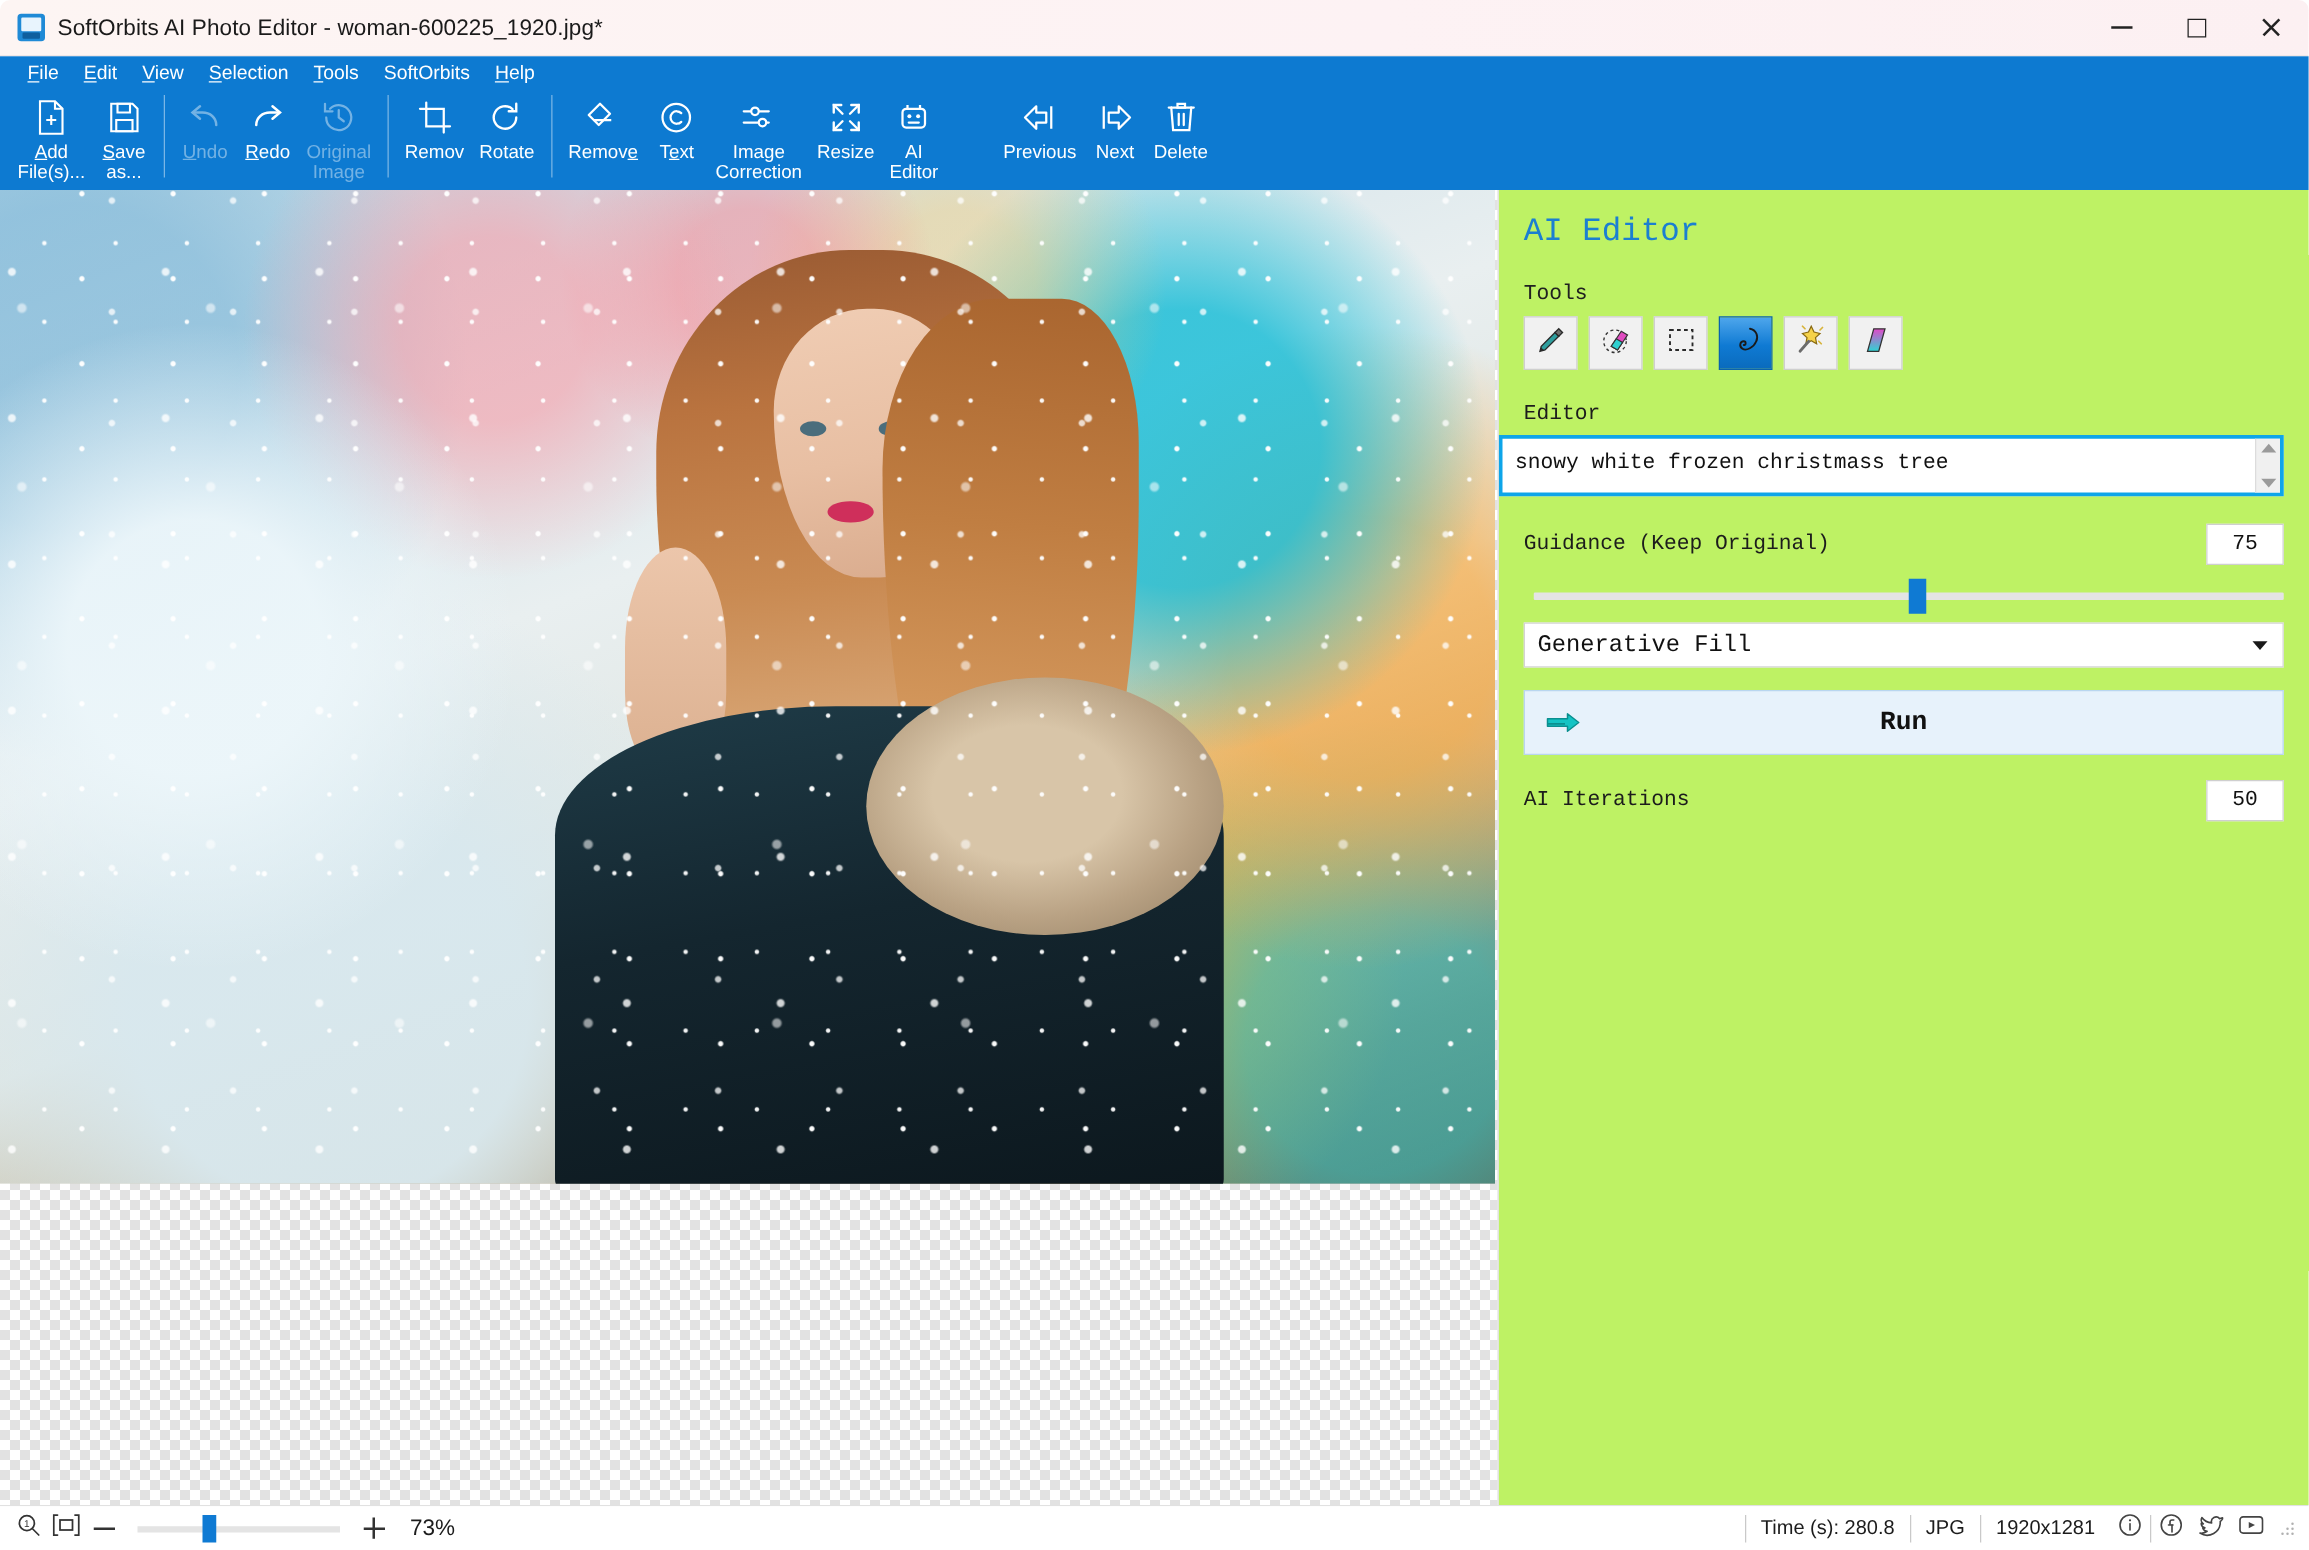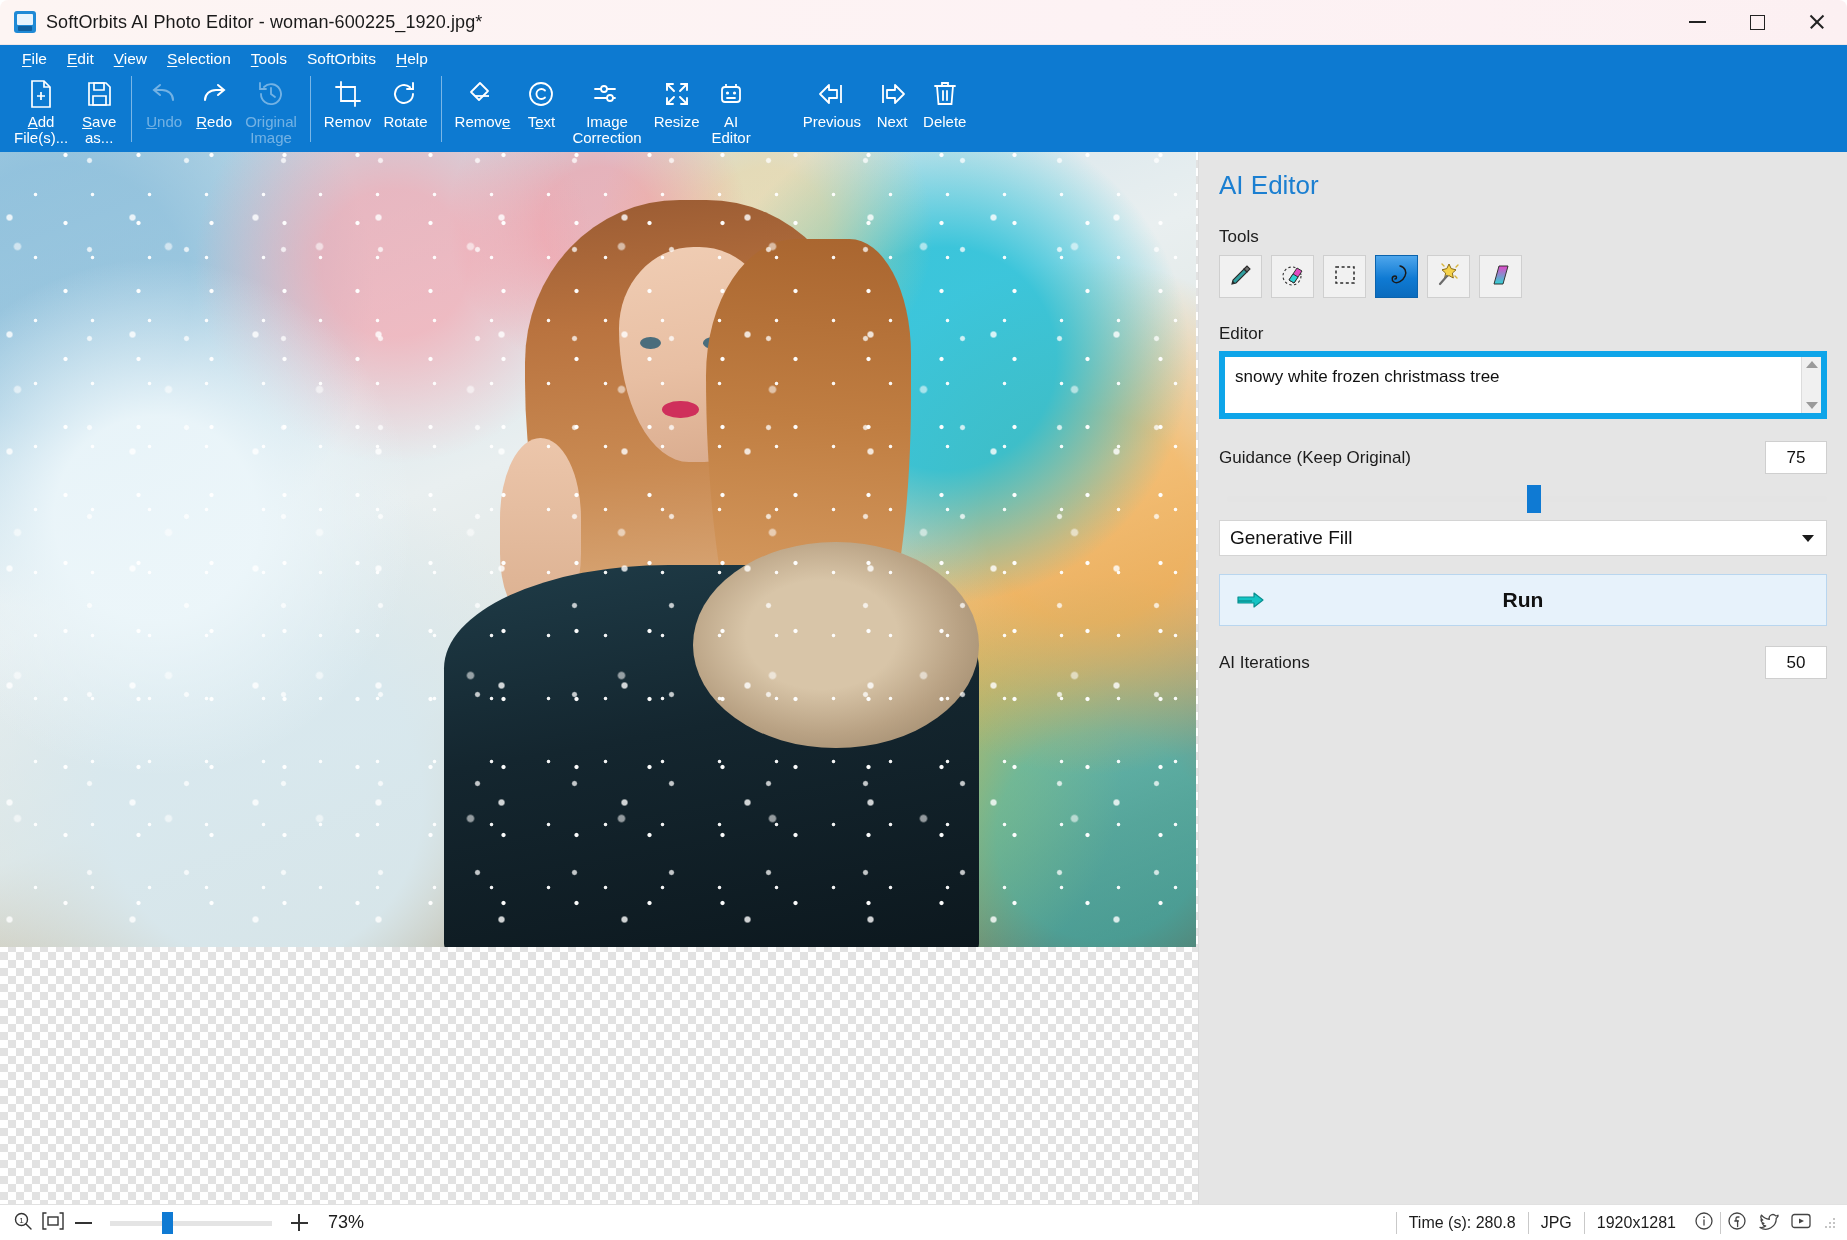--- a/index.html
+++ b/index.html
@@ -185,8 +185,8 @@
 
   
   .panel {
-    flex: 1 1 auto; background: #e5e5e5; padding: 0;
-    display: flex; flex-direction: column; min-width: 0;
+    flex: 1 1 auto; background: #bef264; padding: 0;
+    display: flex; flex-direction: column; min-width: 0; font-family: Liberation Mono, monospace;
   }
   .panel-title {
     color: #1b7fd1; font-size: 26px; margin: 18px 0 0 20px; font-weight: 400;

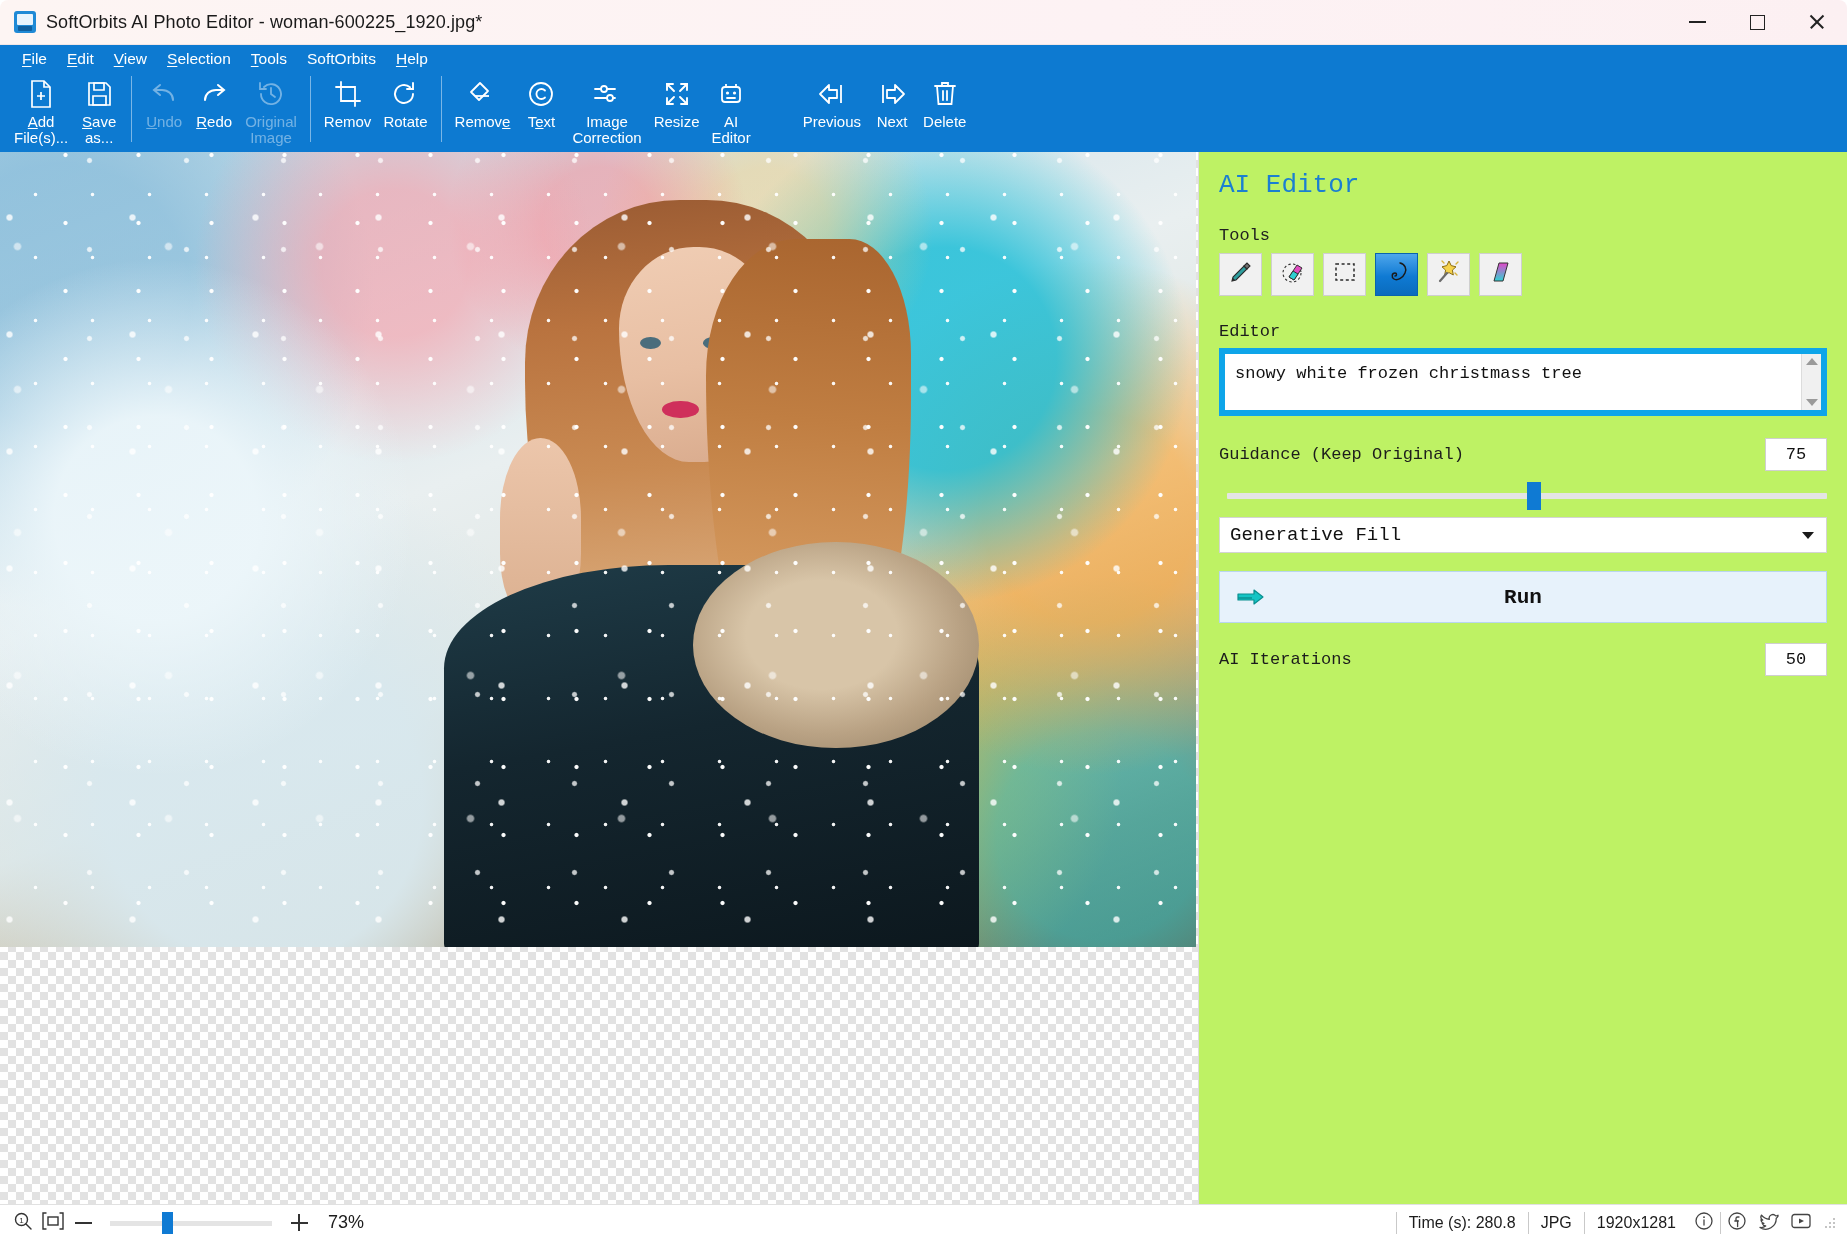--- a/index.html
+++ b/index.html
@@ -206,8 +206,8 @@
 
   .field-label { color:#1c1c1c; font-size:17px; margin: 26px 0 7px 20px; }
   .prompt-box {
-    margin-left: 20px; margin-right: 20px; height: 68px;
-    border: 6px solid #0ea5e9; background:#fff; display: flex;
+    margin-right: 20px; height: 49px;
+    border: 3px solid #0ea5e9; background:#fff; display: flex;
   }
   .prompt-text {
     flex: 1 1 auto; padding: 9px 10px; font-size: 17px; color:#111;

